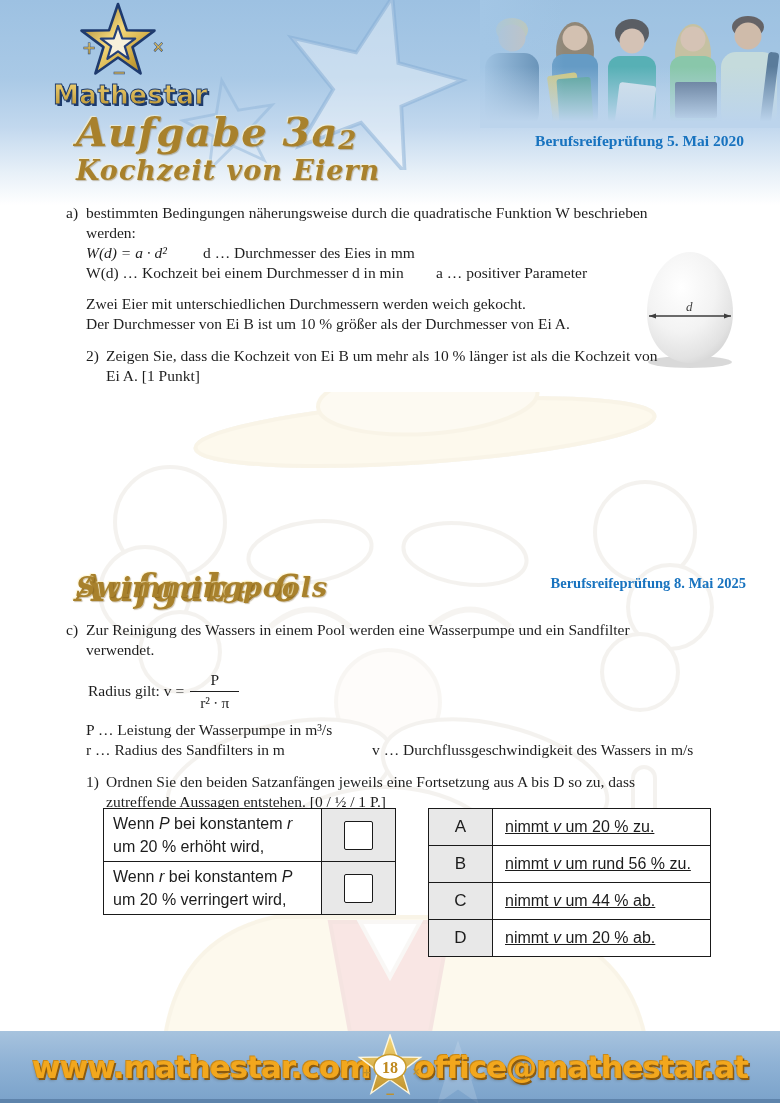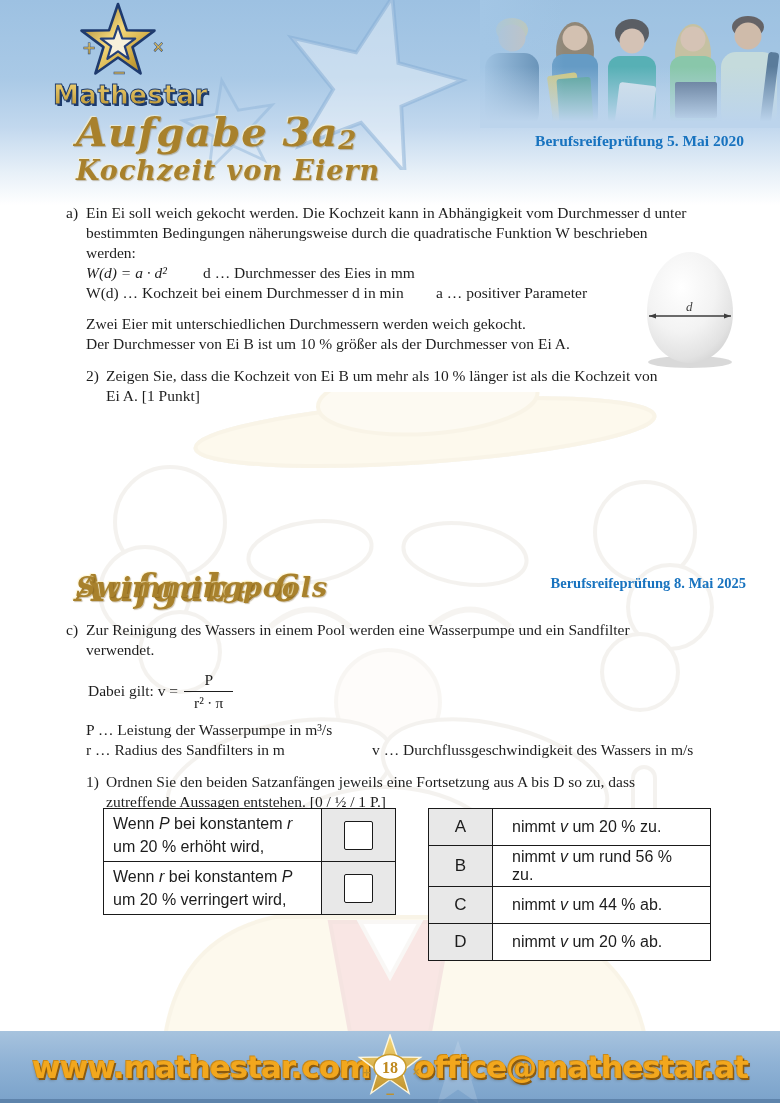--- a/index.html
+++ b/index.html
@@ -226,7 +226,6 @@
   <div class="textblock block-a">
     <div class="hang">
       <span class="plabel">a)</span>
-      <div>Ein Ei soll weich gekocht werden. Die Kochzeit kann in Abhängigkeit vom Durchmesser d unter</div>
       <div>bestimmten Bedingungen näherungsweise durch die quadratische Funktion W beschrieben</div>
       <div>werden:</div>
     </div>

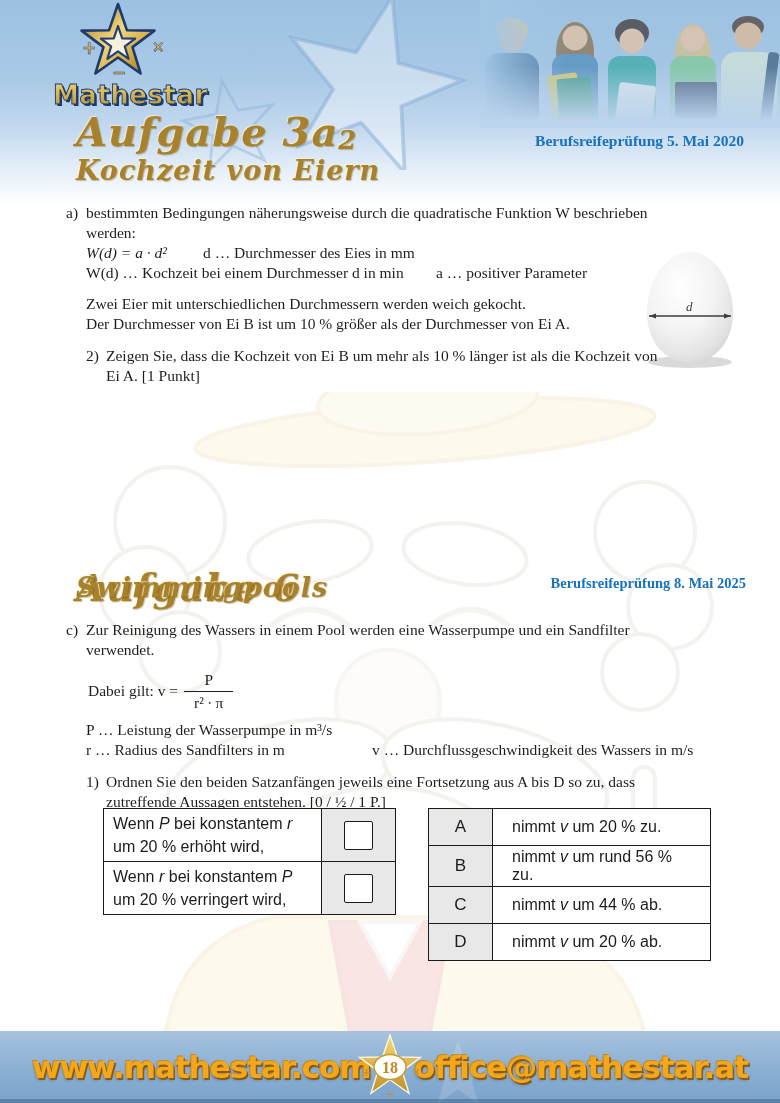--- a/index.html
+++ b/index.html
@@ -276,7 +276,7 @@
       <div>verwendet.</div>
     </div>
     <div class="frac-row">
-      <span>Dabei gilt: v =</span>
+      <span>Radius gilt: v =</span>
       <span class="frac">
         <span class="num">P</span>
         <span class="den">r² ∙ π</span>

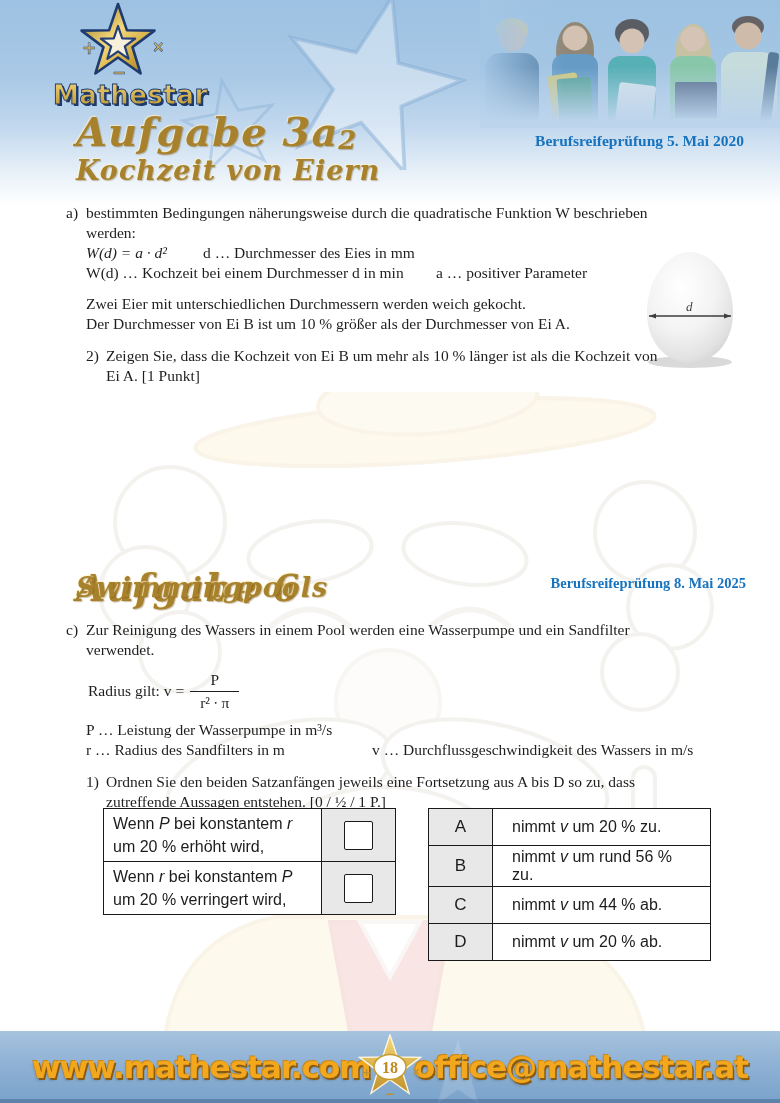--- a/index.html
+++ b/index.html
@@ -87,7 +87,7 @@
   .opt-tbl { left:428px; top:808px; }
   .opt-tbl .opt-label { width:64px; background:#e8e8e8; text-align:center;
                         vertical-align:middle; font-size:17px; height:37px; }
-  .opt-tbl .opt-text  { width:218px; padding:2px 19px; vertical-align:middle; }
+  .opt-tbl .opt-text  { width:218px; padding:2px 12px; vertical-align:middle;text-decoration:underline; }
   .tbl i { font-style:italic; }
 
   

